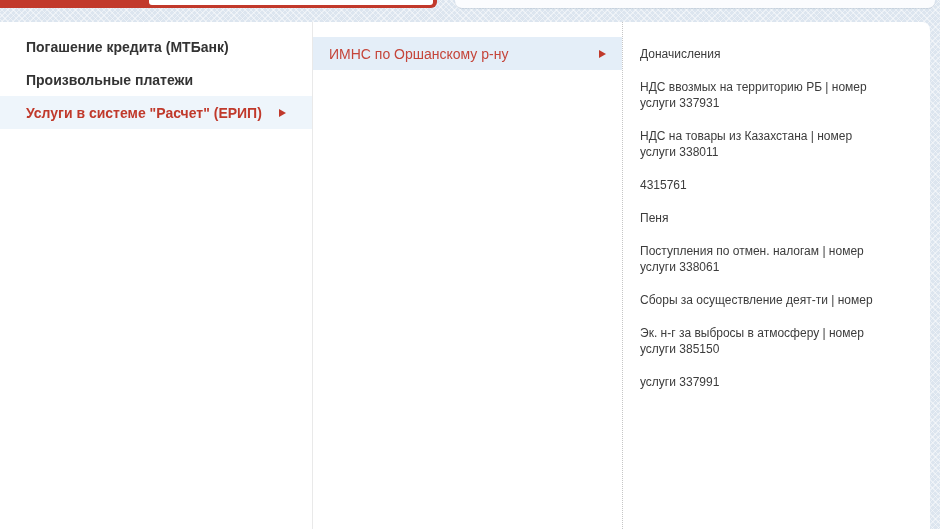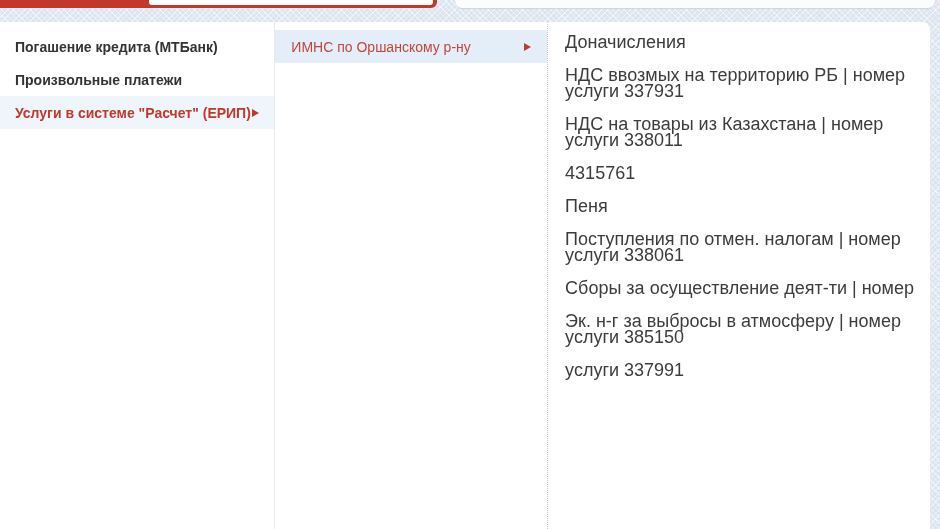--- a/index.html
+++ b/index.html
@@ -37,7 +37,7 @@
 
   .menu-item{
     height:33px;display:flex;align-items:center;
-    padding:0 15px;font-size:14px;font-weight:bold;color:#333333;cursor:pointer;
+    padding:0 26px;font-size:14px;font-weight:bold;color:#333333;cursor:pointer;
   }
   .menu-item.active{background:#eef5fb;color:#c0392b;}
 

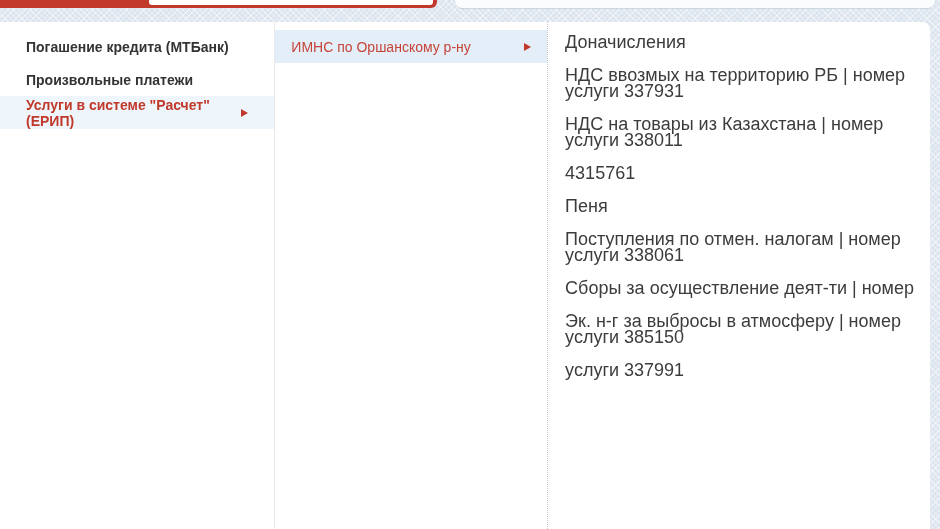--- a/index.html
+++ b/index.html
@@ -43,7 +43,7 @@
 
   .submenu-item{
     height:33px;display:flex;align-items:center;
-    padding:0 16px;font-size:14px;font-weight:normal;color:#c5453a;cursor:pointer;
+    padding:0 16px;font-size:14px;font-weight:normal;color:#c5453a;cursor:pointer;margin-top:7px;
   }
   .submenu-item.active{background:#e4eef8;}
 

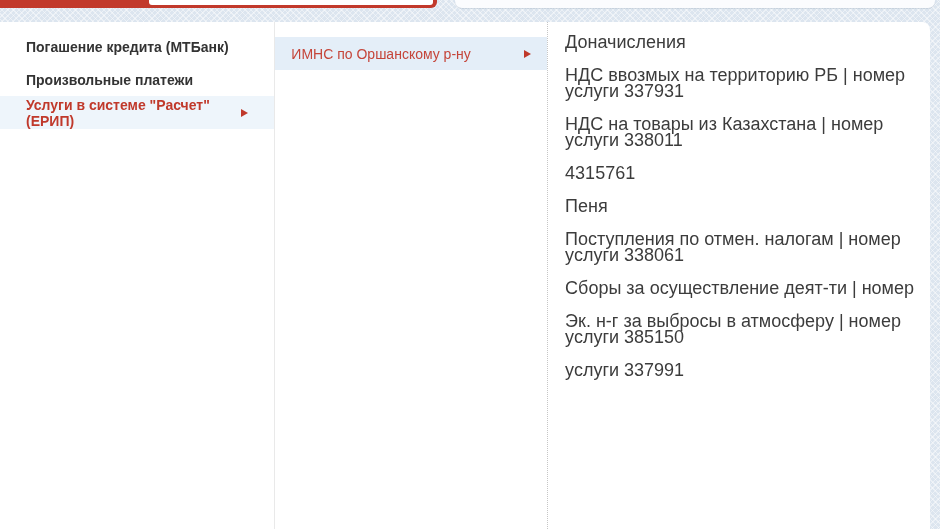--- a/index.html
+++ b/index.html
@@ -55,8 +55,8 @@
   }
 
   .service-item{
-    font-size:18px;line-height:16px;color:#3c3c3c;
-    margin:0 0 17px 0;cursor:pointer;
+    font-size:12px;line-height:16px;color:#3c3c3c;
+    margin:12px 0 17px 0;cursor:pointer;
   }
   .service-item .line{display:block;white-space:nowrap;}
 </style>

